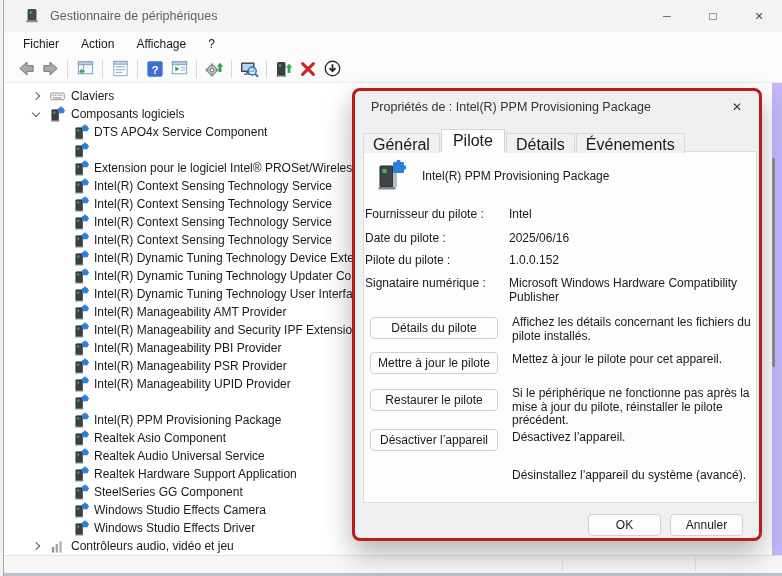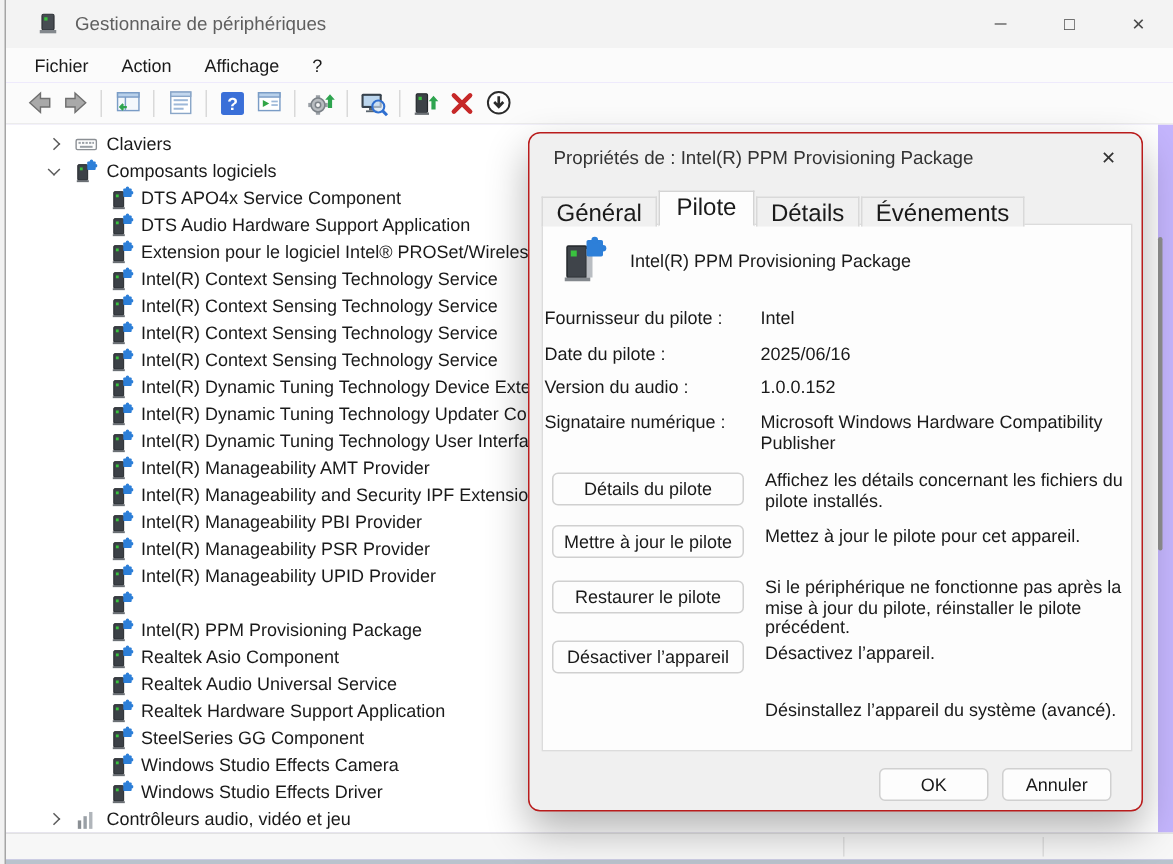--- a/index.html
+++ b/index.html
@@ -46,7 +46,7 @@
   .status-sep{position:absolute;top:2px;bottom:2px;width:1px;background:#e0e0e0;}
 
   
-  .dialog{position:absolute;left:352px;top:88px;width:410px;height:453px;background:#f0f0f0;border:1px solid #b91c1c;border-radius:8px;box-shadow:0 12px 28px rgba(0,0,0,0.30);z-index:10;}
+  .dialog{position:absolute;left:352px;top:88px;width:410px;height:453px;background:#f0f0f0;border:3px solid #b91c1c;border-radius:8px;box-shadow:0 12px 28px rgba(0,0,0,0.30);z-index:10;}
   .dlg-title{position:absolute;left:16px;top:9px;font-size:12.5px;color:#333333;white-space:nowrap;}
   .dlg-close{position:absolute;right:13px;top:7px;width:18px;height:18px;display:flex;align-items:center;justify-content:center;color:#333;font-size:12px;}
   .tabs{position:absolute;left:8px;top:38px;display:flex;align-items:flex-end;z-index:3;}

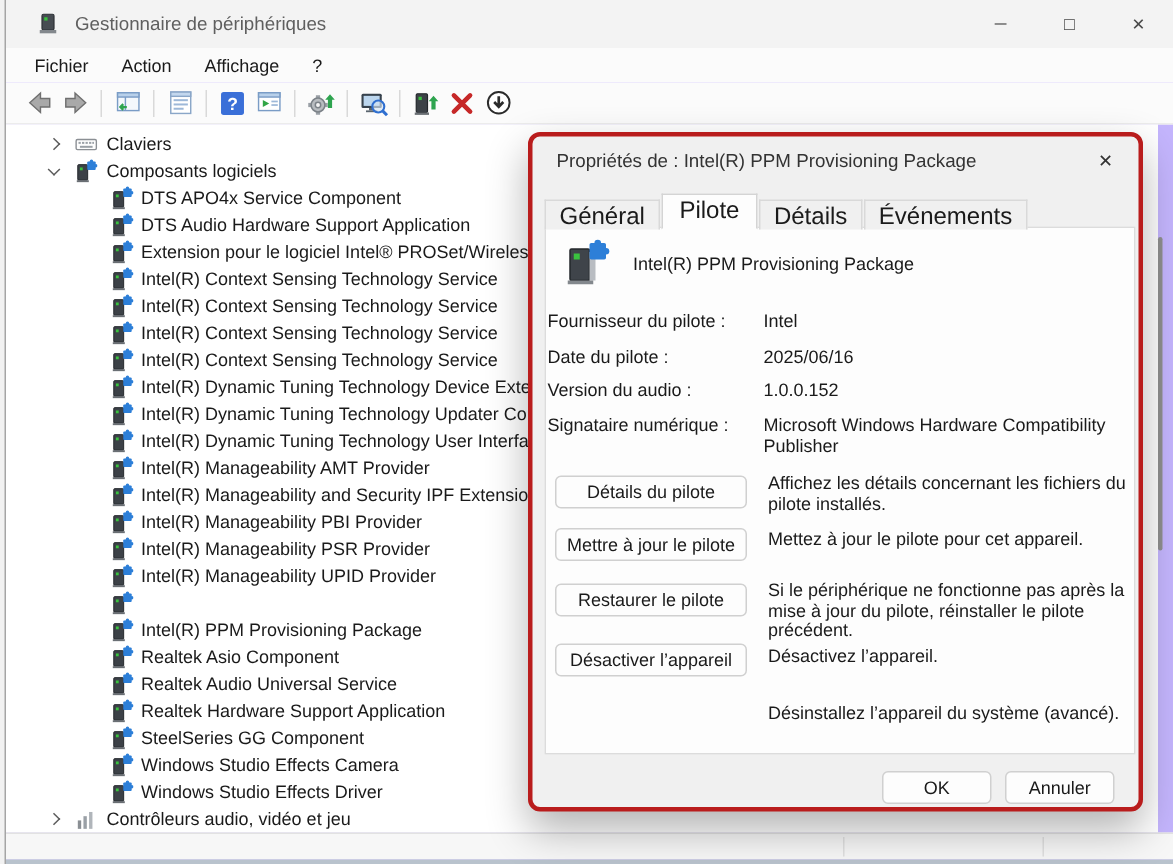--- a/index.html
+++ b/index.html
@@ -226,7 +226,6 @@
           <circle cx="11.2" cy="1.6" r="1.2" fill="#2d7fd8"></circle>
           <circle cx="14.3" cy="4.8" r="1.2" fill="#2d7fd8"></circle>
         </svg>
-        <span class="label">DTS Audio Hardware Support Application</span>
       </div>
       <div class="tree-row lvl2" style="top: 76px;">
         <svg class="node-icon" viewBox="0 0 15 17">

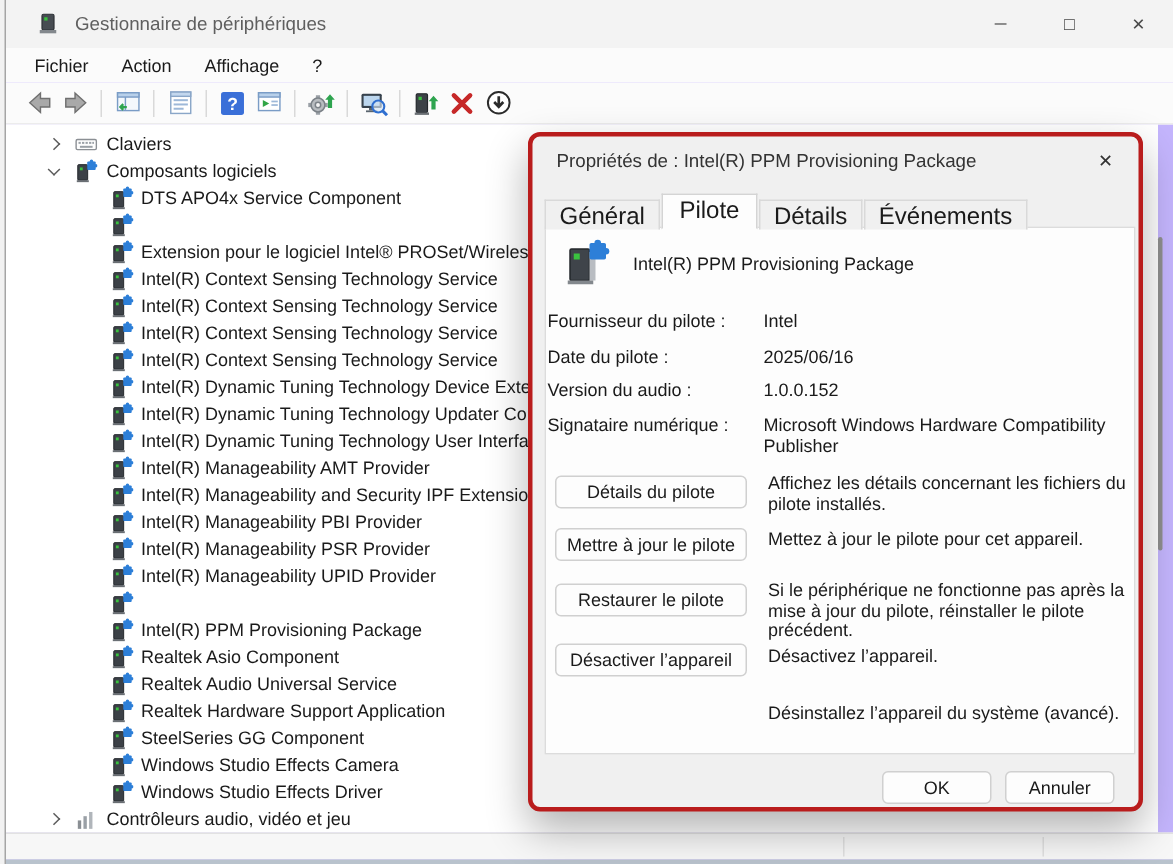--- a/index.html
+++ b/index.html
@@ -502,7 +502,7 @@
       <div class="fld-value" style="top:55px;">Intel</div>
       <div class="fld-label" style="top:79px;">Date du pilote :</div>
       <div class="fld-value" style="top:79px;">2025/06/16</div>
-      <div class="fld-label" style="top:101px;">Version du audio :</div>
+      <div class="fld-label" style="top:101px;">Pilote du pilote :</div>
       <div class="fld-value" style="top:101px;">1.0.0.152</div>
       <div class="fld-label" style="top:124px;">Signataire numérique :</div>
       <div class="fld-value" style="top:124px;">Microsoft Windows Hardware Compatibility Publisher</div>

